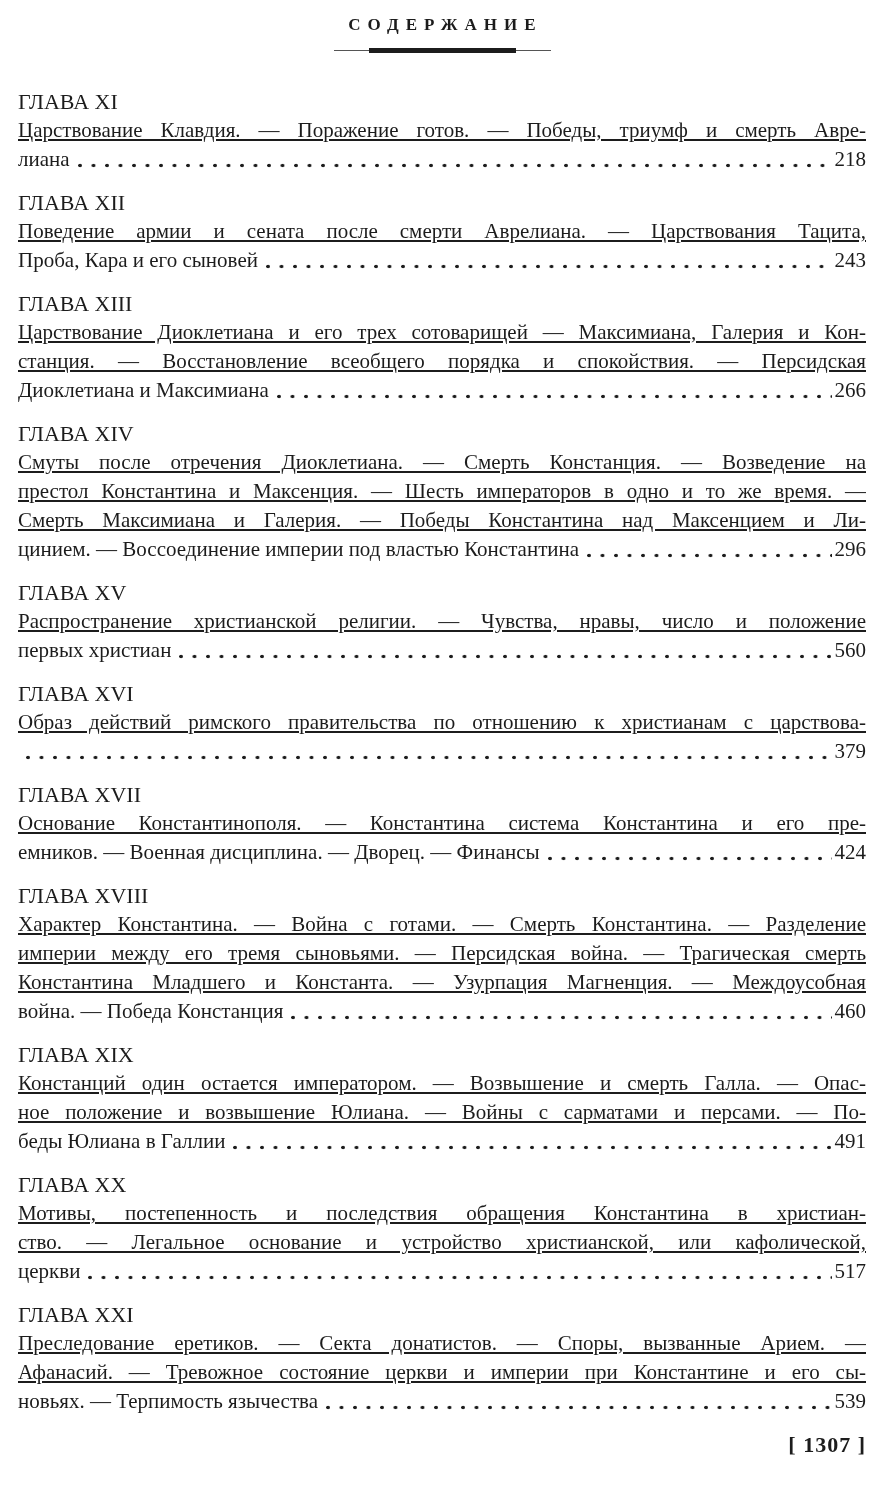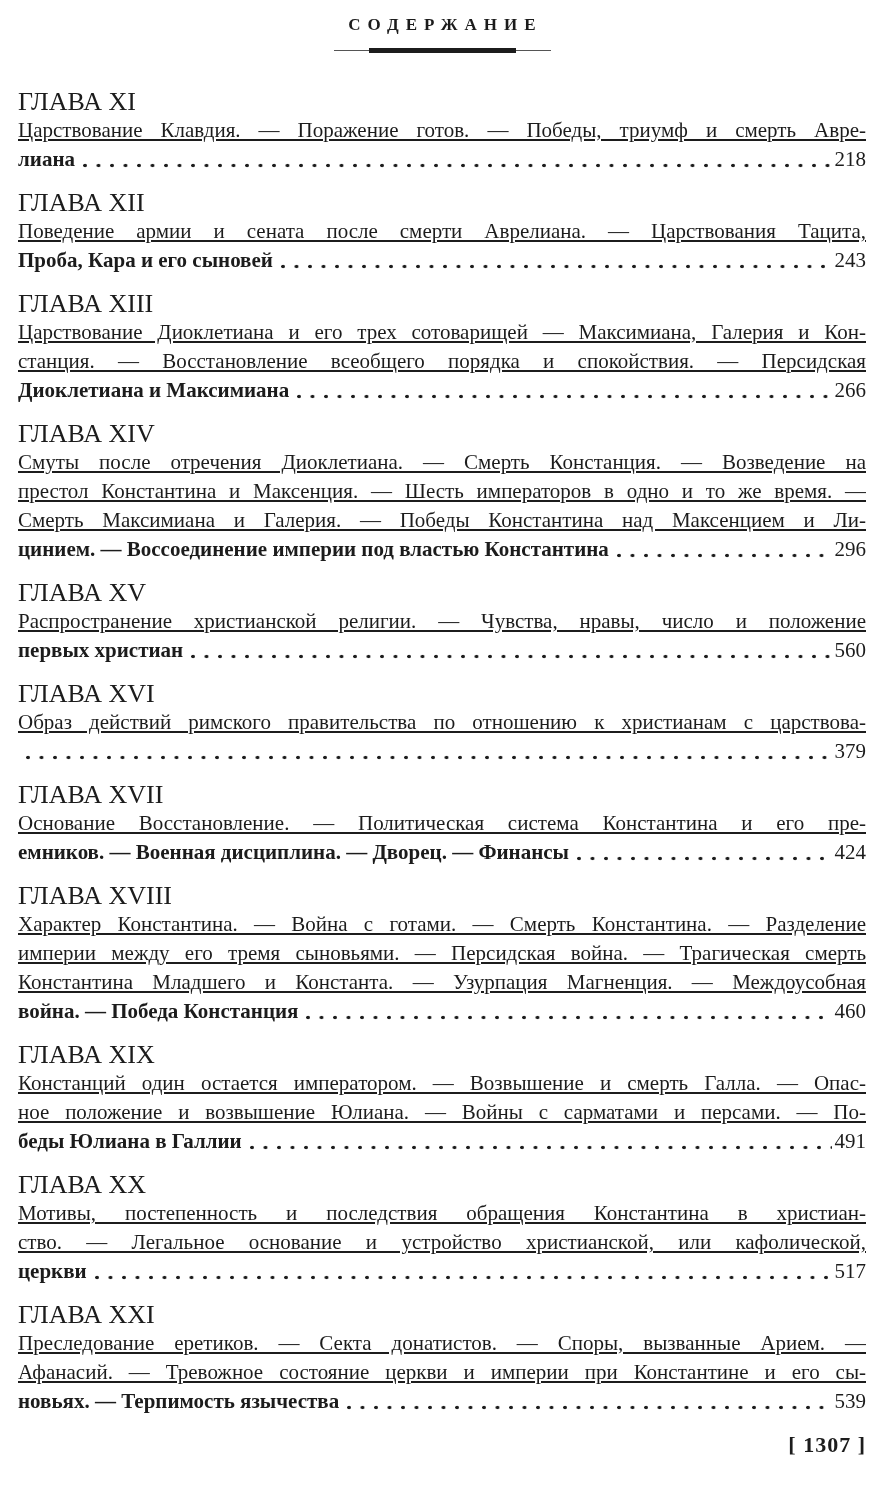--- a/index.html
+++ b/index.html
@@ -30,7 +30,7 @@
   .entry { margin-bottom: 14px; }
 
   .chapter {
-    font-size: 26px;
+    font-size: 22px;
     line-height: 29px;
     text-align: left;
   }

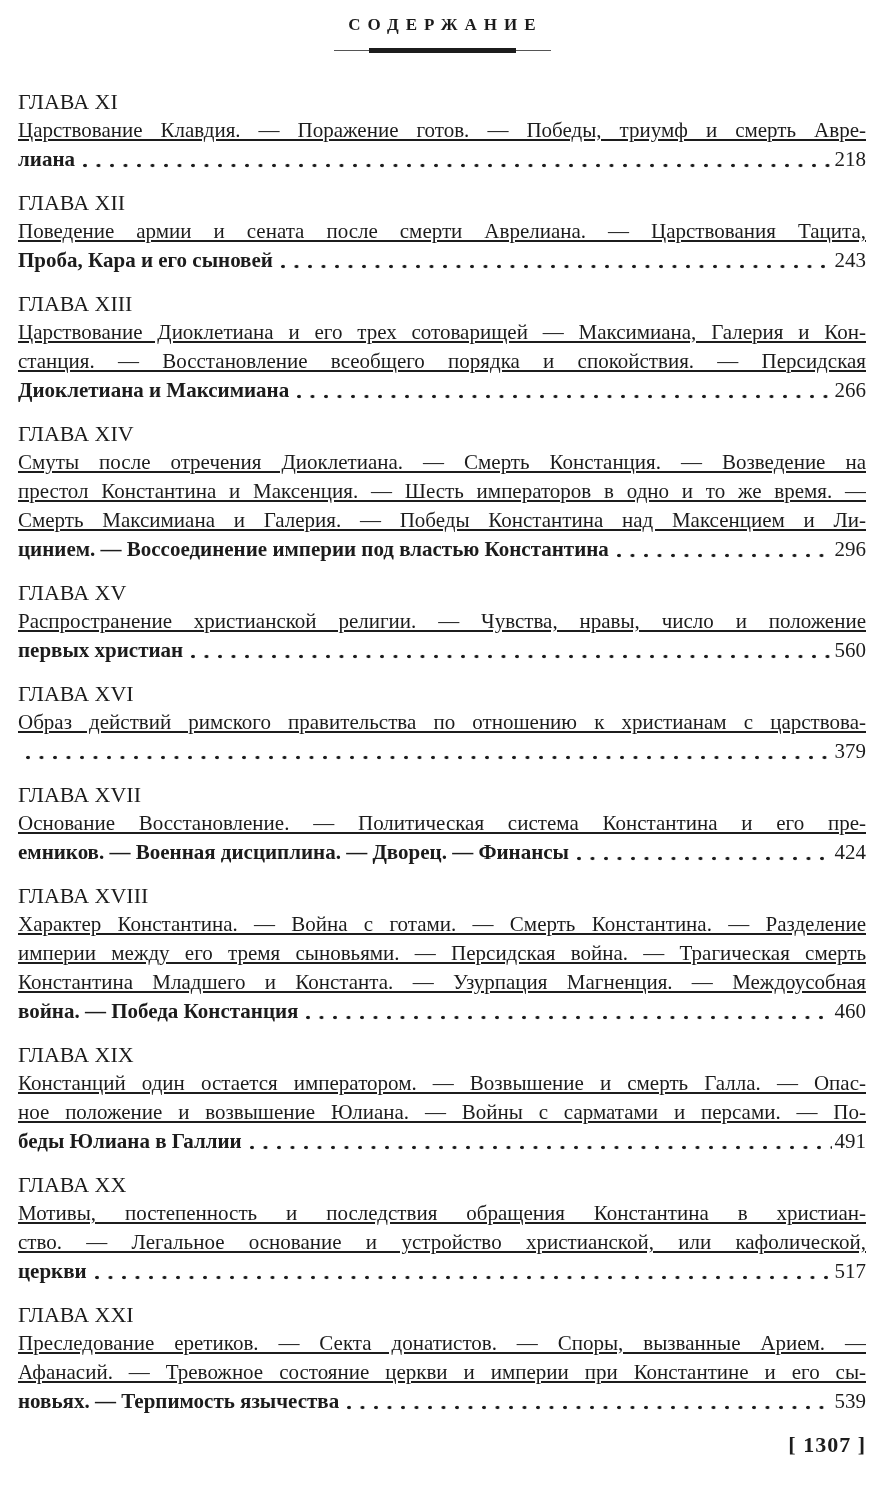--- a/index.html
+++ b/index.html
@@ -51,7 +51,7 @@
     max-height: 29px;
     overflow: hidden;
   }
-  .tail { white-space: nowrap; font-weight: bold; }
+  .tail { white-space: nowrap; }
   .dots {
     flex: 1 1 auto;
     align-self: flex-end;

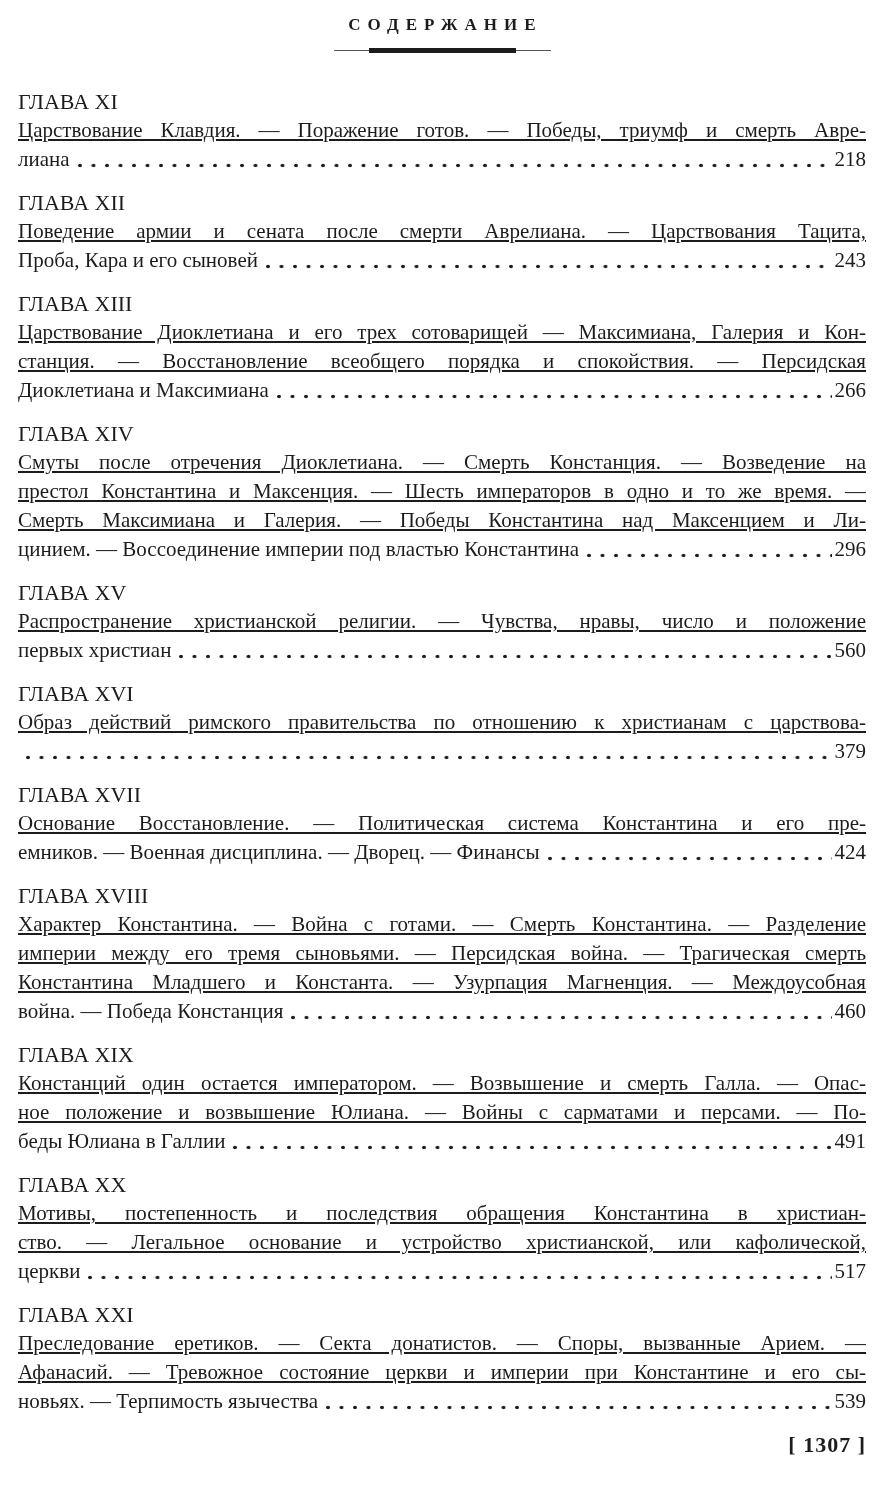--- a/index.html
+++ b/index.html
@@ -149,7 +149,7 @@
 
     <section class="entry">
       <div class="chapter">ГЛАВА XVII</div>
-      <div class="line">Основание Восстановление. — Политическая система Константина и его пре-</div>
+      <div class="line">Основание Константинополя. — Константина система Константина и его пре-</div>
       <div class="lastline">
         <span class="tail">емников. — Военная дисциплина. — Дворец. — Финансы</span>
         <span class="dots"></span>

